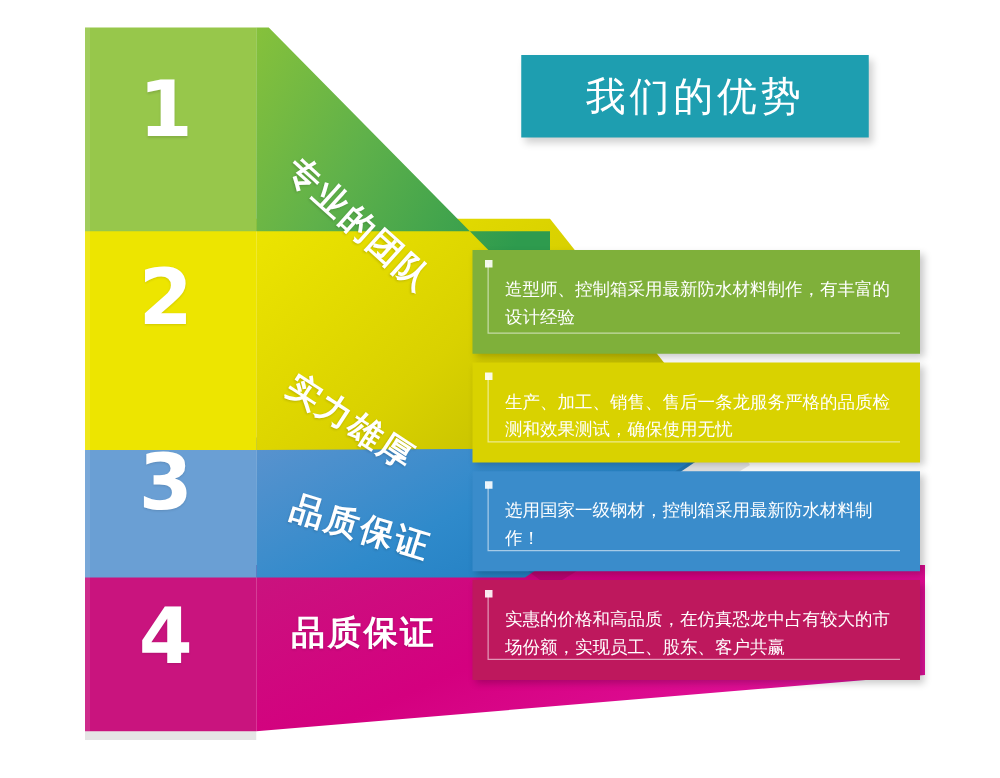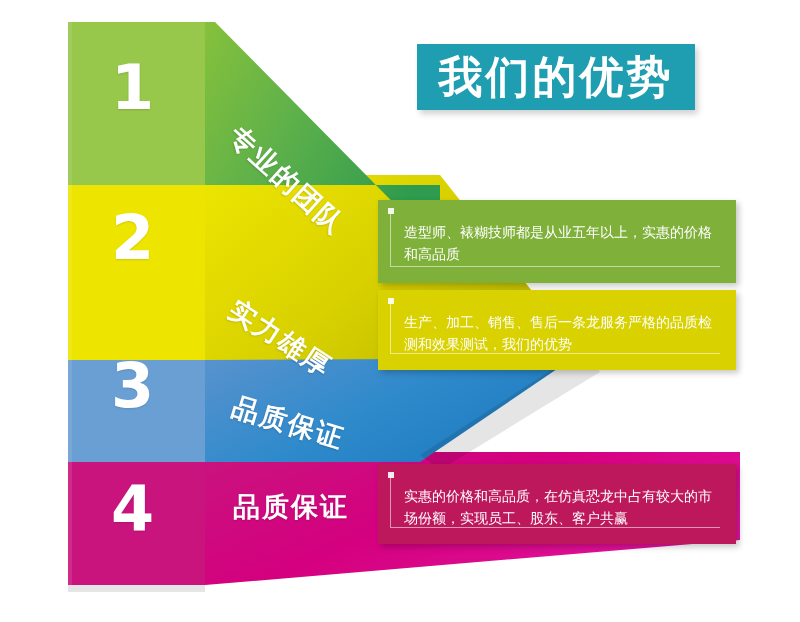--- a/index.html
+++ b/index.html
@@ -33,8 +33,8 @@
   }
   .title-text {
     color: #ffffff;
-    font-size: 44px;
-    font-weight: bold;
+    font-size: 32px;
+    font-weight: normal;
     letter-spacing: 3px;
     line-height: 1;
   }

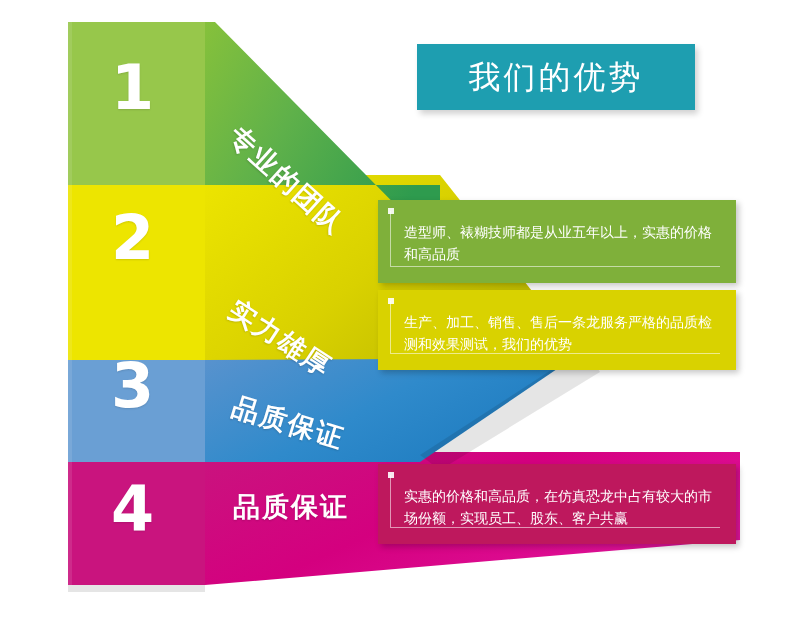--- a/index.html
+++ b/index.html
@@ -199,7 +199,7 @@
     <div class="panel-bracket">
       <span class="panel-dot"></span>
     </div>
-    <div class="panel-text">造型师、裱糊技师都是从业五年以上，实惠的价格和高品质</div>
+    <div class="panel-text">造型师、控制箱采用最新防水材料制作，有丰富的设计经验</div>
   </div>
 
   <div class="panel panel-2" style="background:#D9D200">

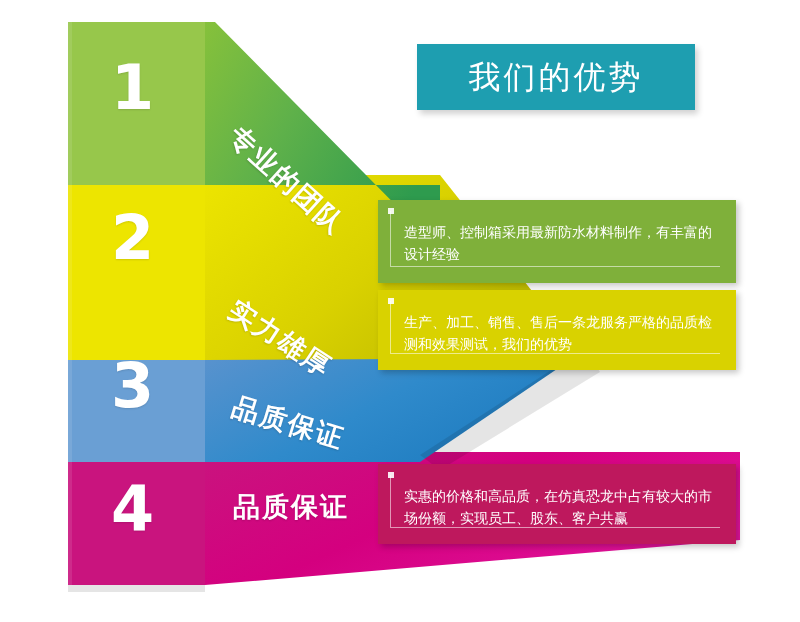--- a/index.html
+++ b/index.html
@@ -206,7 +206,7 @@
     <div class="panel-bracket">
       <span class="panel-dot"></span>
     </div>
-    <div class="panel-text">生产、加工、销售、售后一条龙服务严格的品质检测和效果测试，我们的优势</div>
+    <div class="panel-text">生产、加工、销售、售后一条龙服务严格的品质检测和效果测试，确保使用无忧</div>
   </div>
 
 

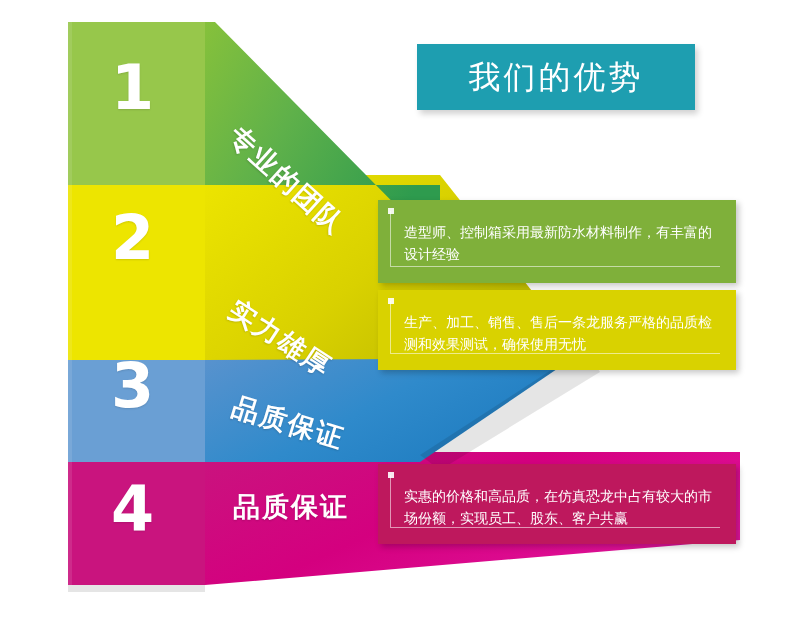--- a/index.html
+++ b/index.html
@@ -209,6 +209,12 @@
     <div class="panel-text">生产、加工、销售、售后一条龙服务严格的品质检测和效果测试，确保使用无忧</div>
   </div>
 
+  <div class="panel panel-3" style="background:#3A8CCB">
+    <div class="panel-bracket">
+      <span class="panel-dot"></span>
+    </div>
+    <div class="panel-text">选用国家一级钢材，控制箱采用最新防水材料制作！</div>
+  </div>
 
   <div class="panel panel-4" style="background:#be185d">
     <div class="panel-bracket">

